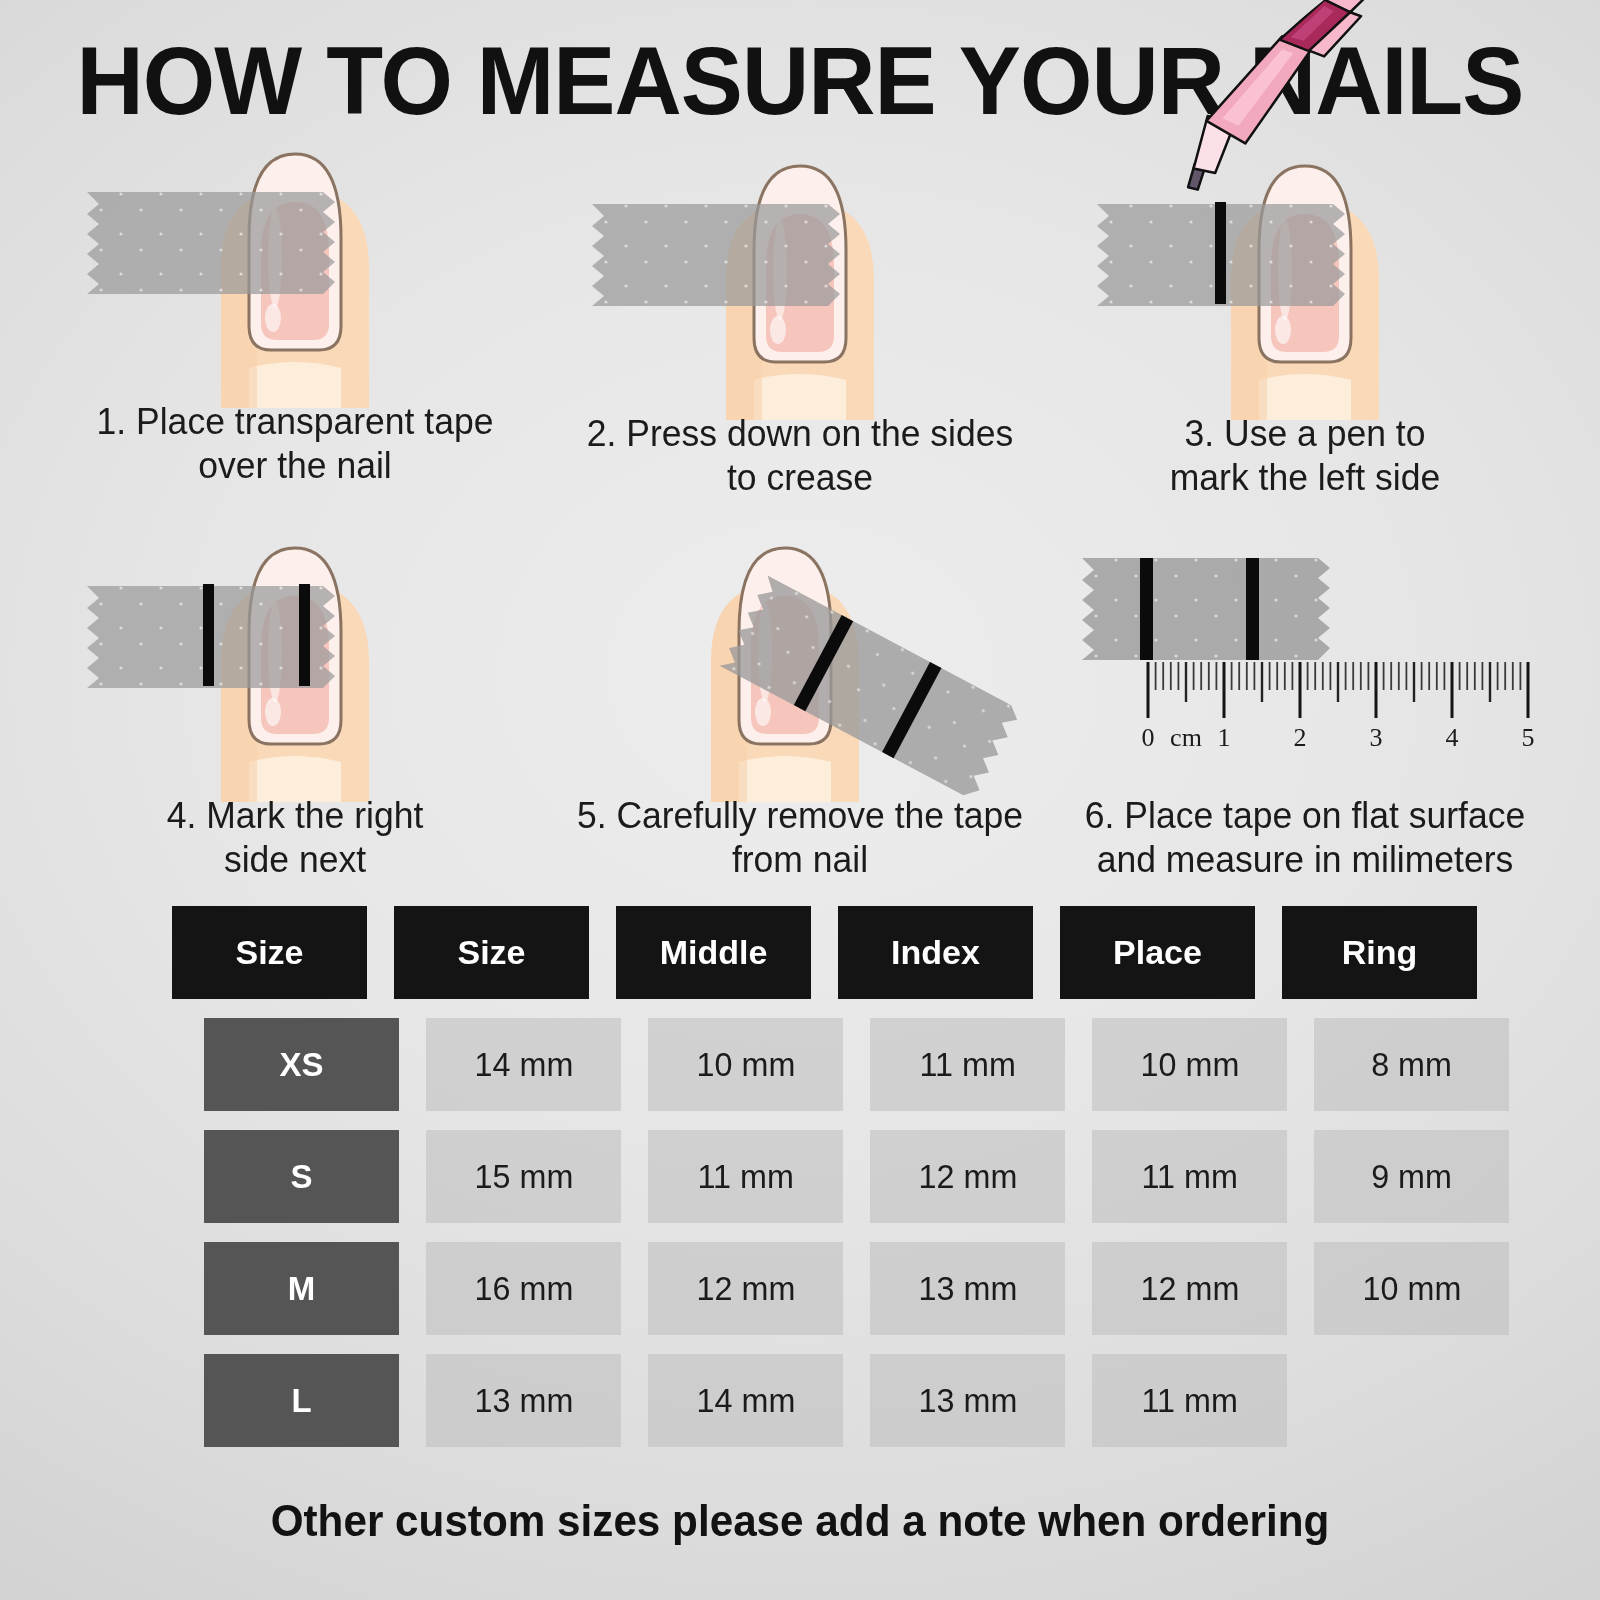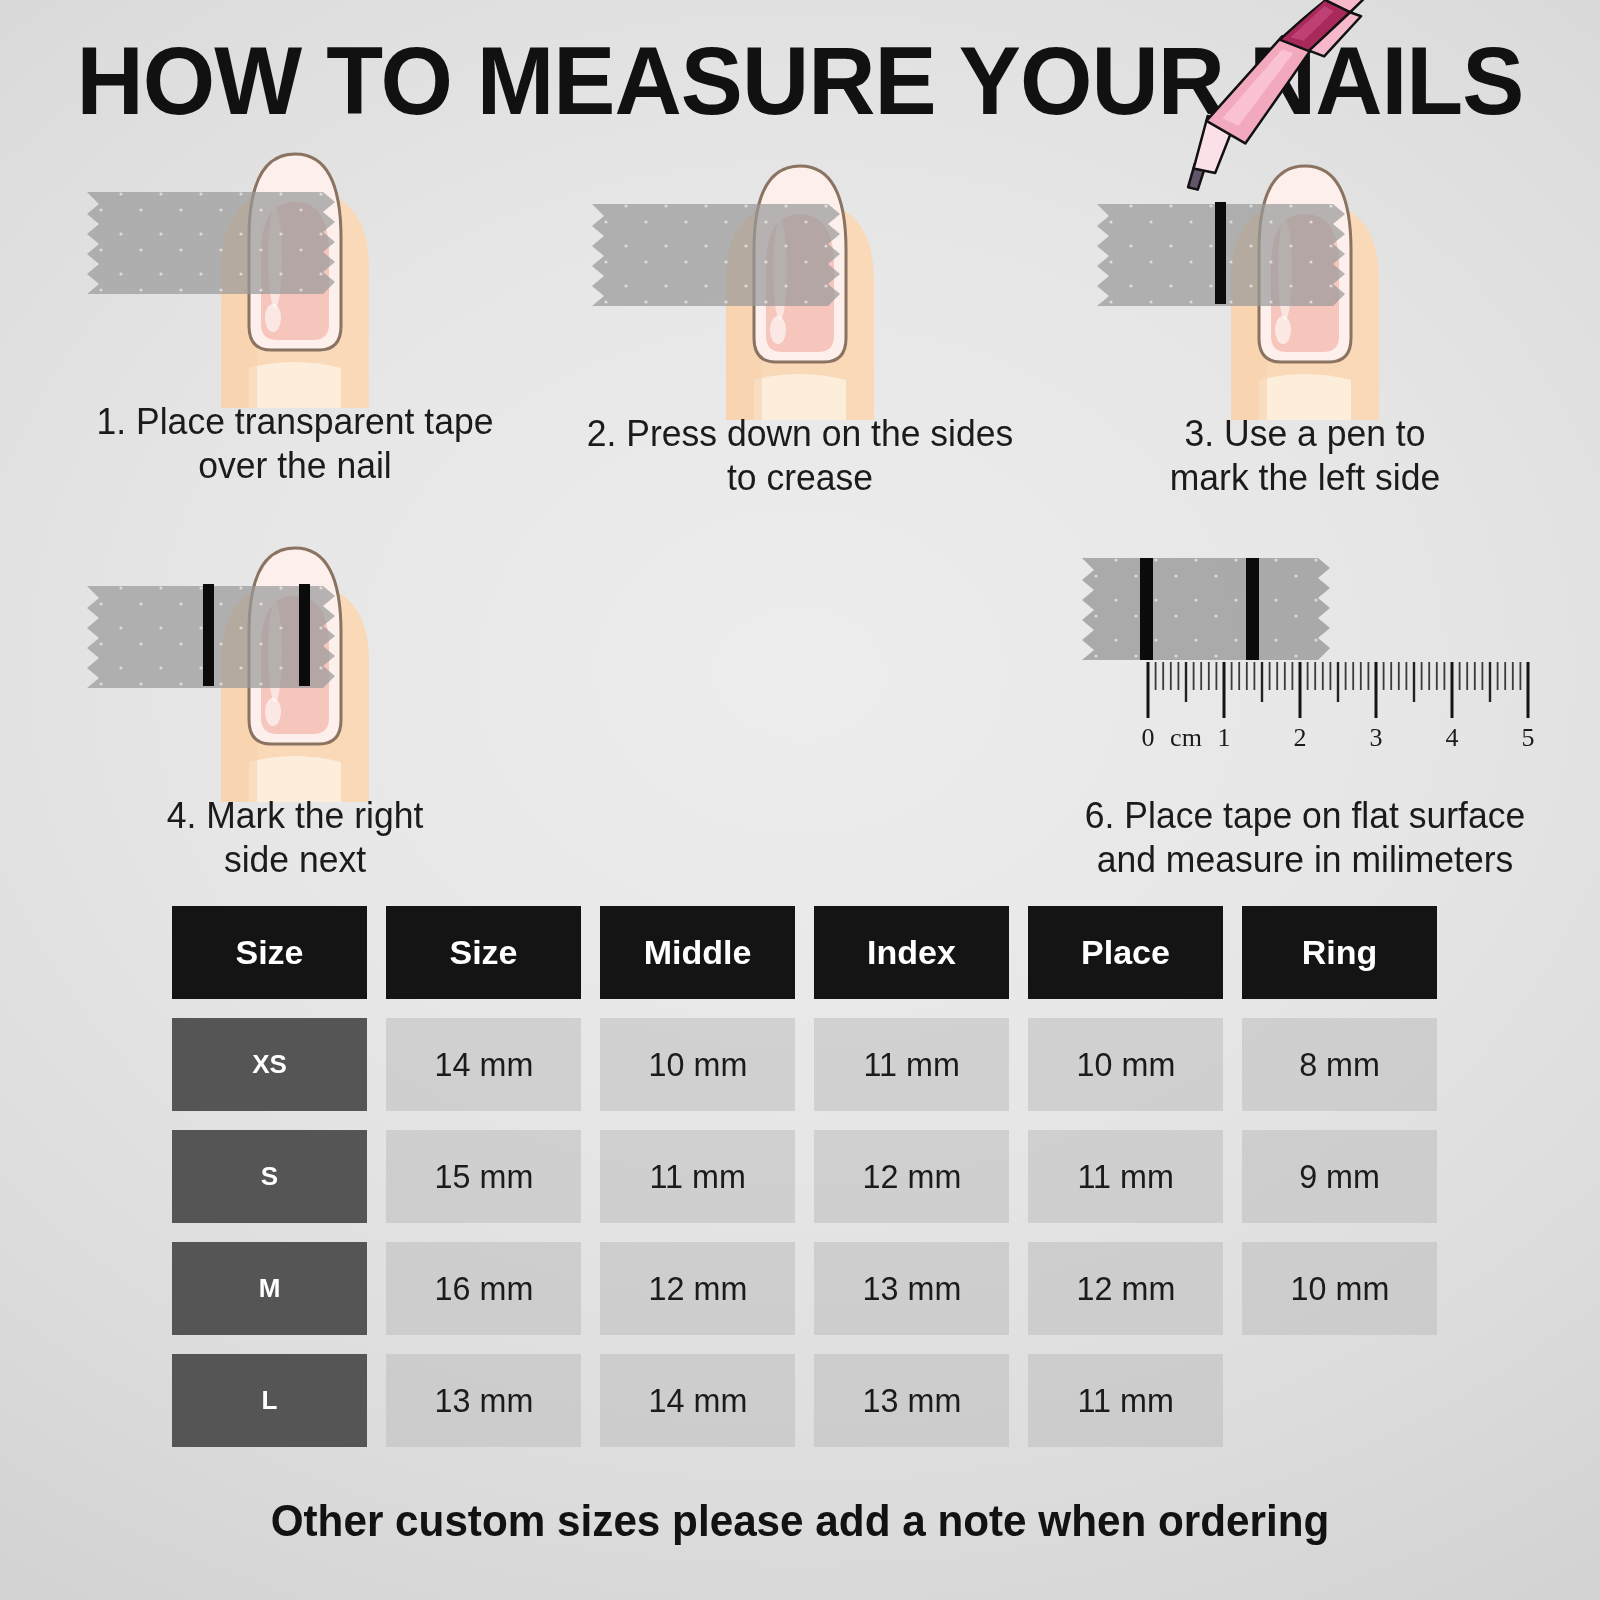--- a/index.html
+++ b/index.html
@@ -223,6 +223,29 @@
     </div>
   </div>
 
+  <div class="step" id="s5" style="left:565px;top:512px;">
+    <div class="art">
+      <div class="finger" style="left:130px;transform:none;top:0;">
+        <svg width="180" height="290" viewBox="0 0 180 290">
+            <use href="#fingerSym"></use>
+          </svg>
+      </div>
+
+      <div style="position:absolute;left:168px;top:48px;width:300px;height:110px;transform:rotate(28deg);transform-origin:0 50%;">
+        <svg width="300" height="110" viewBox="0 0 300 110">
+          <path d="M12 4 L288 4 L288 106 L12 106 L24 96 L12 86 L24 76 L12 66 L24 56 L12 46 L24 36 L12 26 L24 16 Z
+                   M288 4 L300 14 L288 24 L300 34 L288 44 L300 54 L288 64 L300 74 L288 84 L300 94 L288 106" fill="#9a9a9a" opacity="0.78"></path>
+          <rect x="12" y="4" width="288" height="102" fill="url(#tapeDots)" opacity="0.7"></rect>
+          <rect x="96" y="4" width="13" height="102" fill="#0b0b0b"></rect>
+          <rect x="196" y="4" width="13" height="102" fill="#0b0b0b"></rect>
+        </svg>
+      </div>
+    </div>
+    <div class="caption" style="top:282px;">
+      <div>5. Carefully remove the tape</div>
+      <div>from nail</div>
+    </div>
+  </div>
 
   <div class="step" id="s6" style="left:1070px;top:512px;">
     <div class="art">

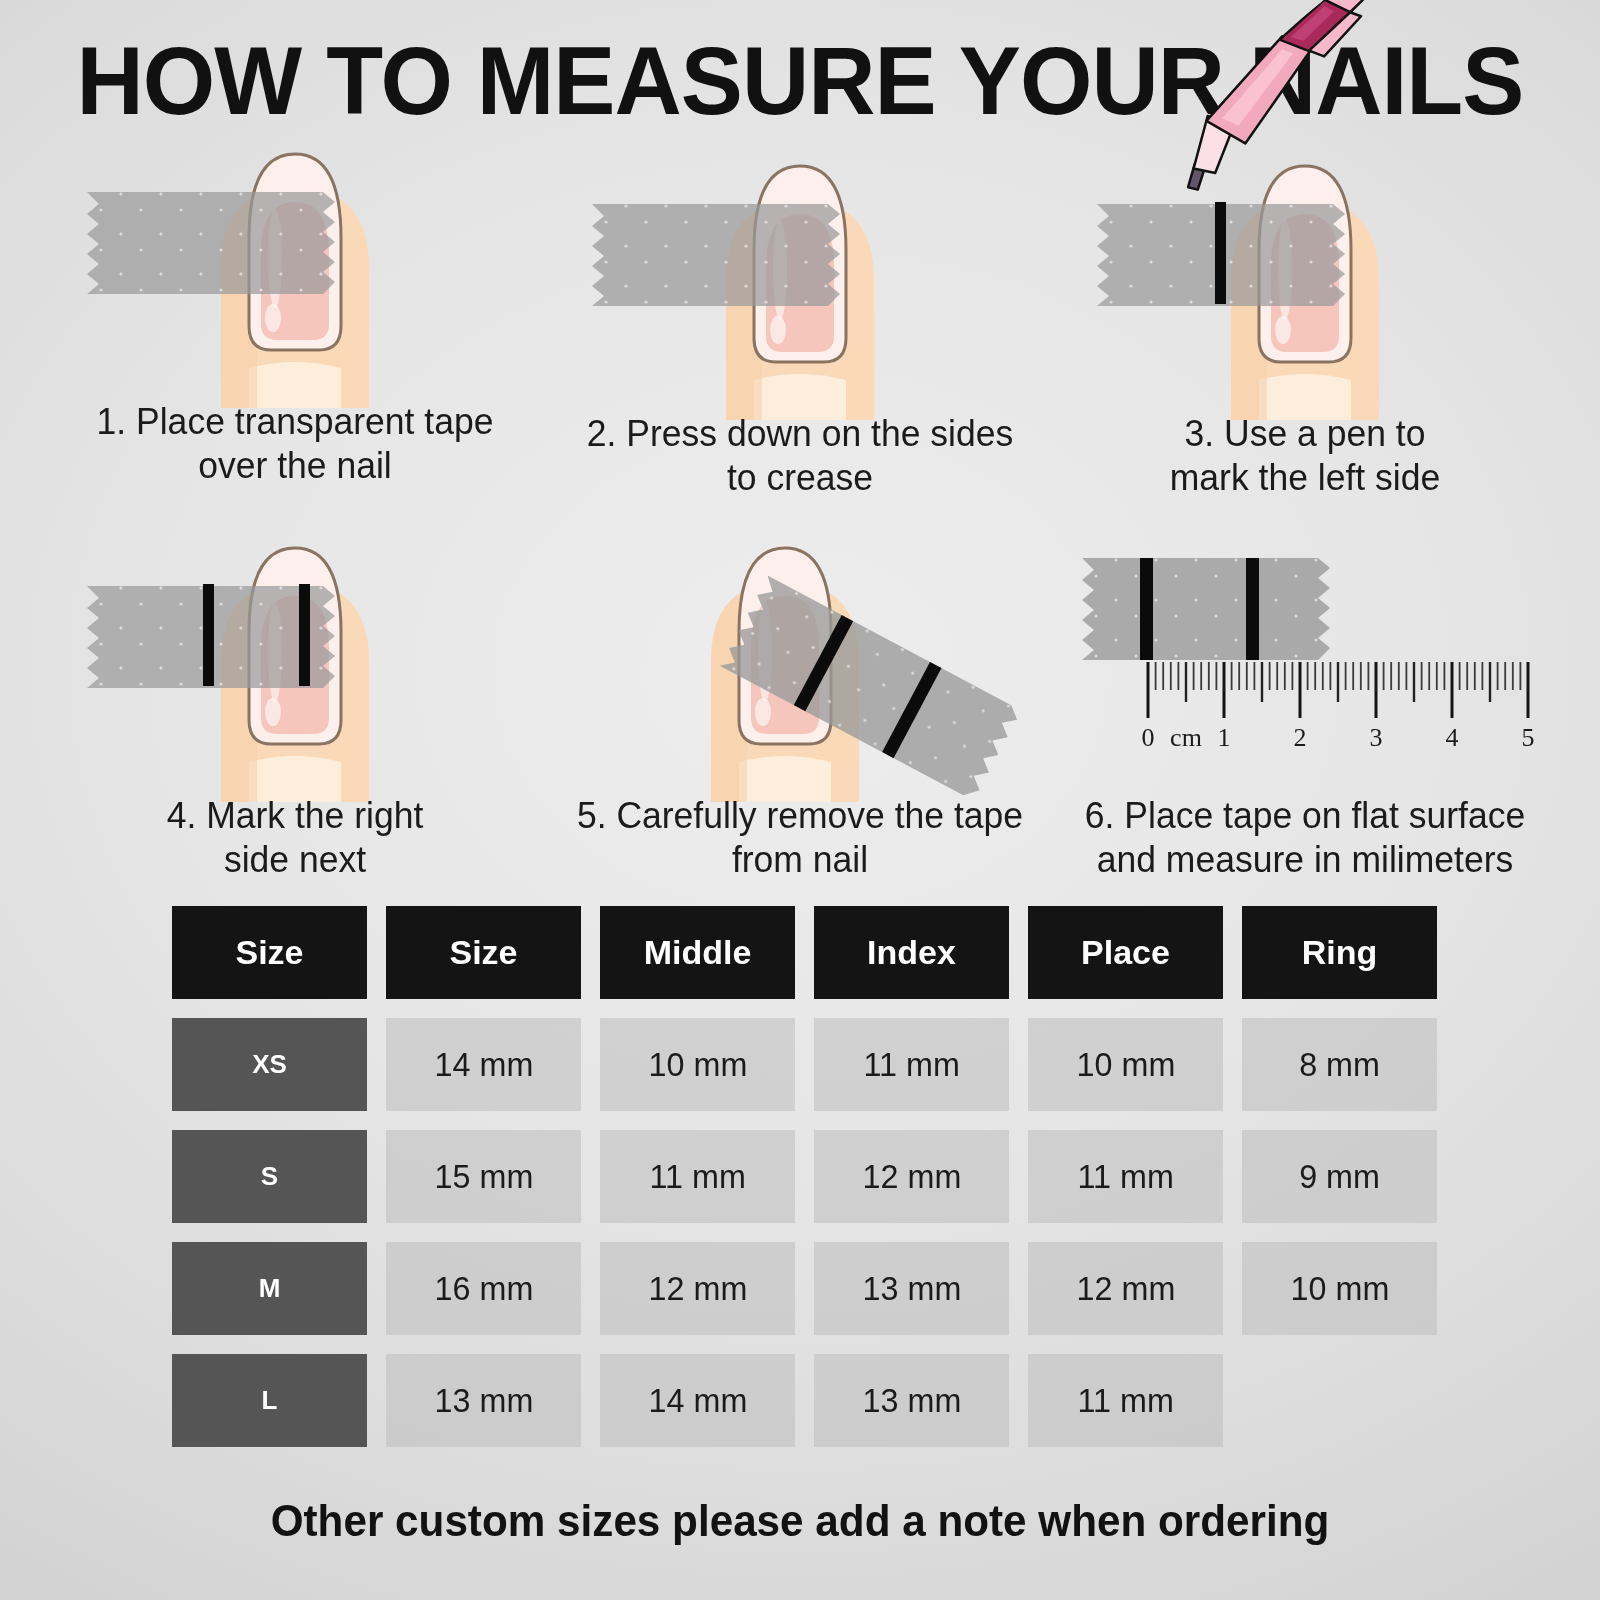--- a/index.html
+++ b/index.html
@@ -49,7 +49,7 @@
 
   
   #sizetable{position:absolute;left:172px;top:906px;width:1292px;}
-  .trow{display:flex;gap:19px;margin-bottom:19px;align-items:flex-end;}
+  .trow{display:flex;gap:27px;margin-bottom:19px;align-items:flex-end;}
   .cell{
     height:93px;display:flex;align-items:center;justify-content:center;
     font-family:"Liberation Sans", sans-serif;

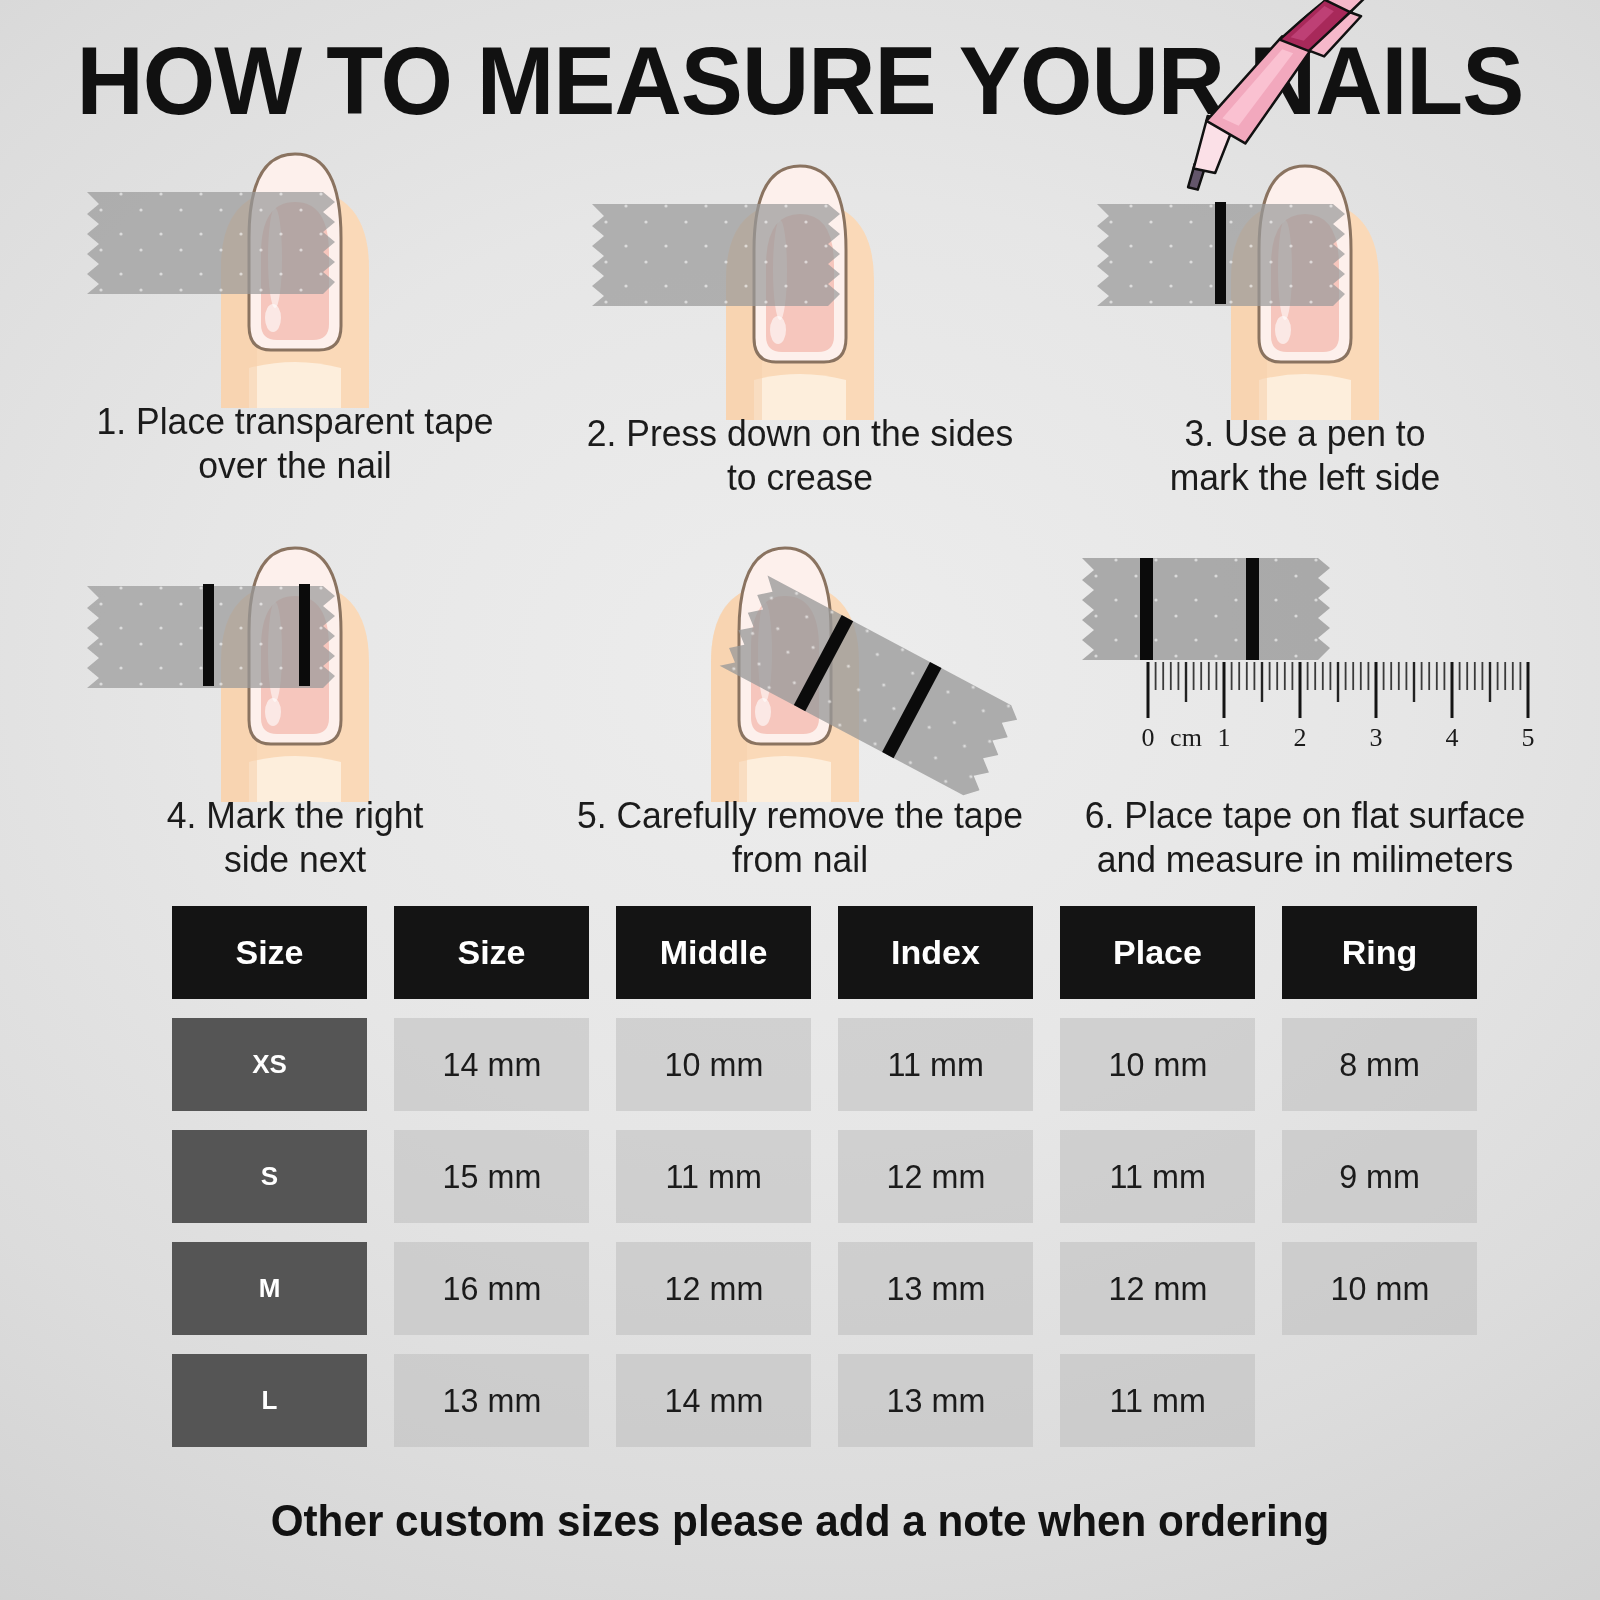--- a/index.html
+++ b/index.html
@@ -56,7 +56,7 @@
     flex:0 0 195px;
   }
   .cell.hdr{background:#141414;color:#ffffff;font-weight:bold;font-size:34px;}
-  .cell.sz{background:#555555;color:#ffffff;font-weight:bold;font-size:26px;}
+  .cell.sz{background:#555555;color:#ffffff;font-weight:bold;font-size:33px;margin-left:32px;}
   .cell.val{background:rgba(190,190,190,0.55);color:#1b1b1b;font-weight:400;font-size:34px;transform:none;}
   .cell.val span{transform:scaleX(0.95);display:inline-block;}
   .trow.headrow .cell{height:93px;}

